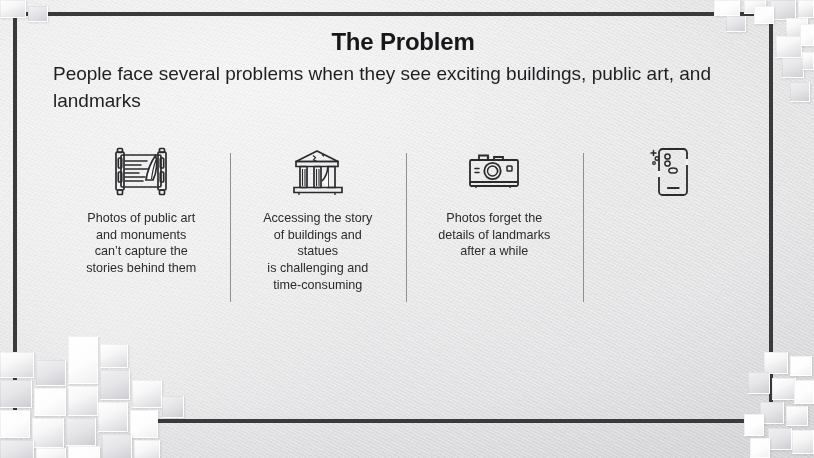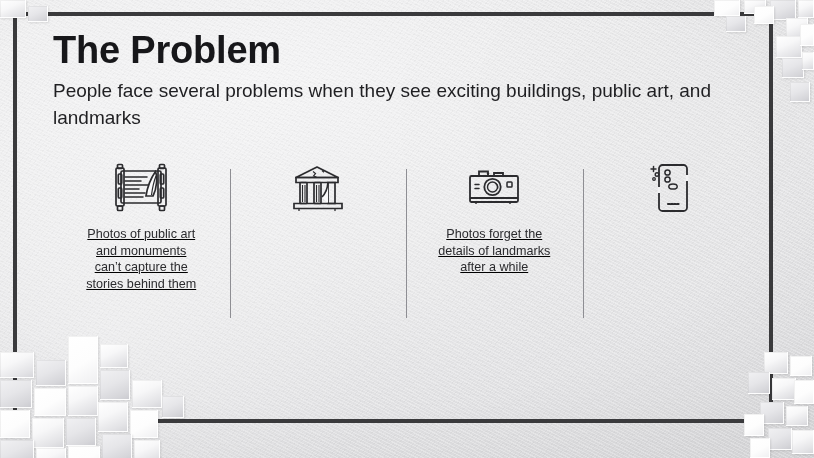--- a/index.html
+++ b/index.html
@@ -72,11 +72,12 @@
   
   #header { position: absolute; left: 53px; top: 28px; width: 700px; z-index: 8; }
   #page-title {
-    font-size: 38px;
+    font-size: 24px;
     font-weight: 700;
     color: #17171a;
     letter-spacing: -.2px;
     line-height: 1.18;
+    text-align: center;
   }
   #page-subtitle {
     margin-top: 5px;

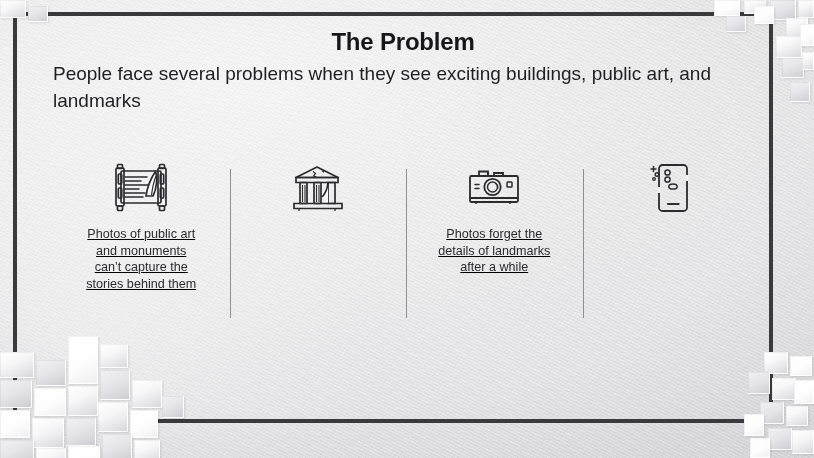--- a/index.html
+++ b/index.html
@@ -92,12 +92,11 @@
   #columns {
     position: absolute;
     left: 53px;
-    top: 160px;
+    top: 144px;
     width: 706px;
     height: 165px;
     display: flex;
     z-index: 8;
-    text-decoration: underline;
   }
   .column {
     position: relative;

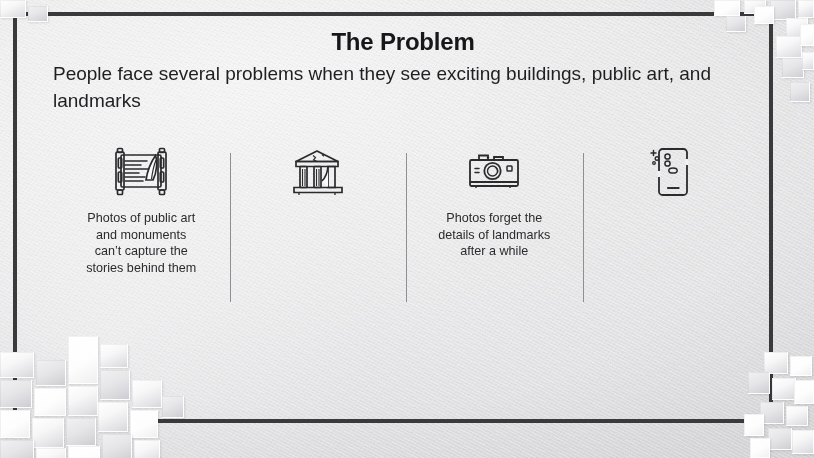--- a/index.html
+++ b/index.html
@@ -250,6 +250,11 @@
           <path d="M10 46.5v2.5M46 46.5v2.5" stroke-width="1.3"></path>
         </svg>
       </div>
+      <div class="col-text">Accessing the story
+of buildings and
+statues
+is challenging and
+time-consuming</div>
     </div>
 
     <div class="column">

